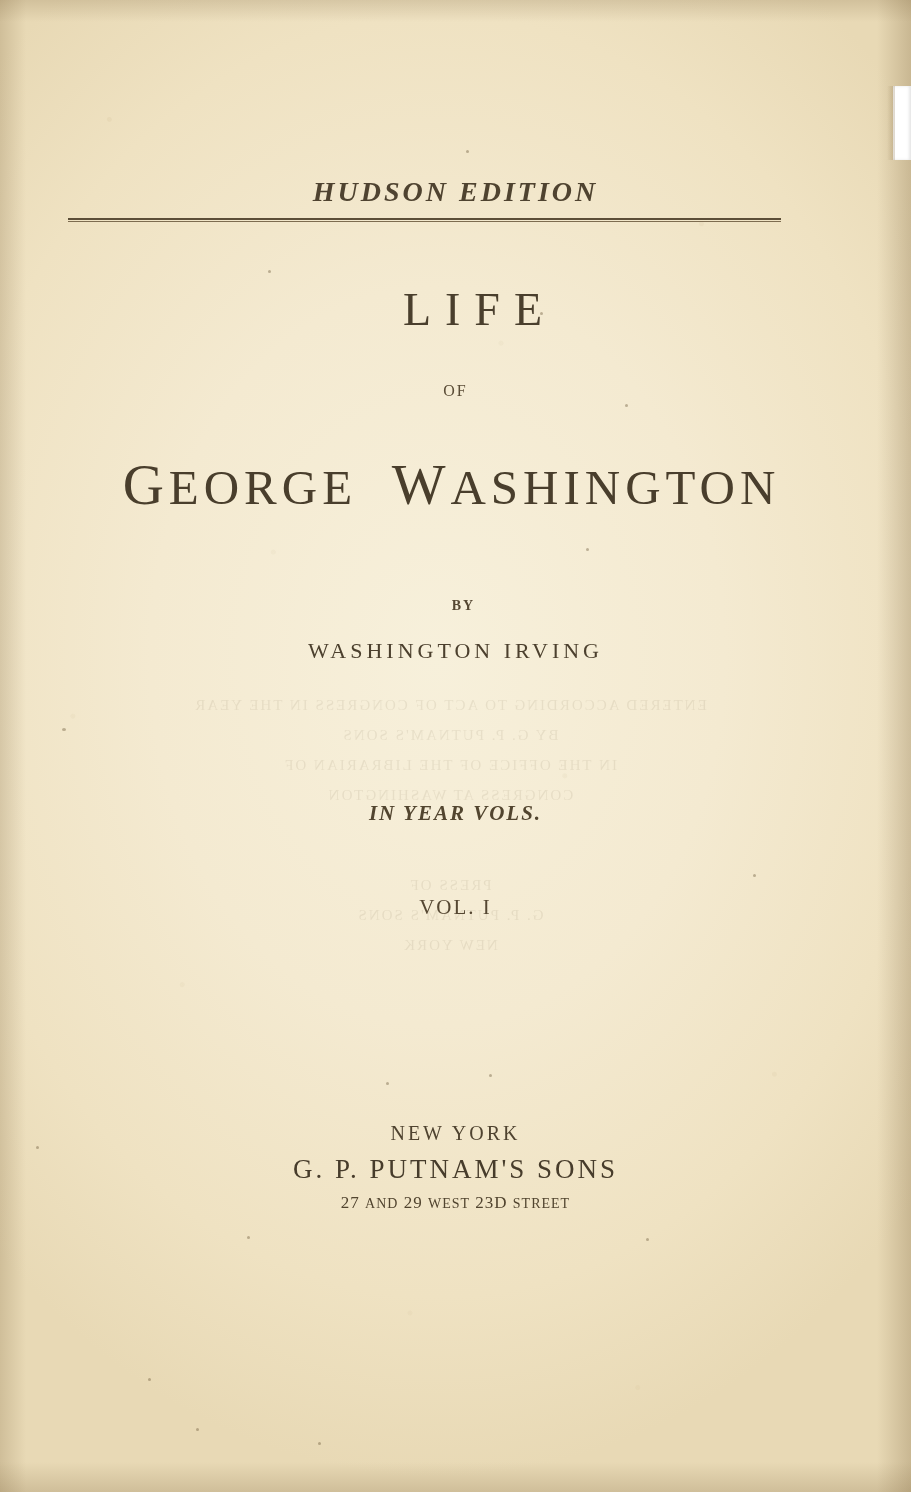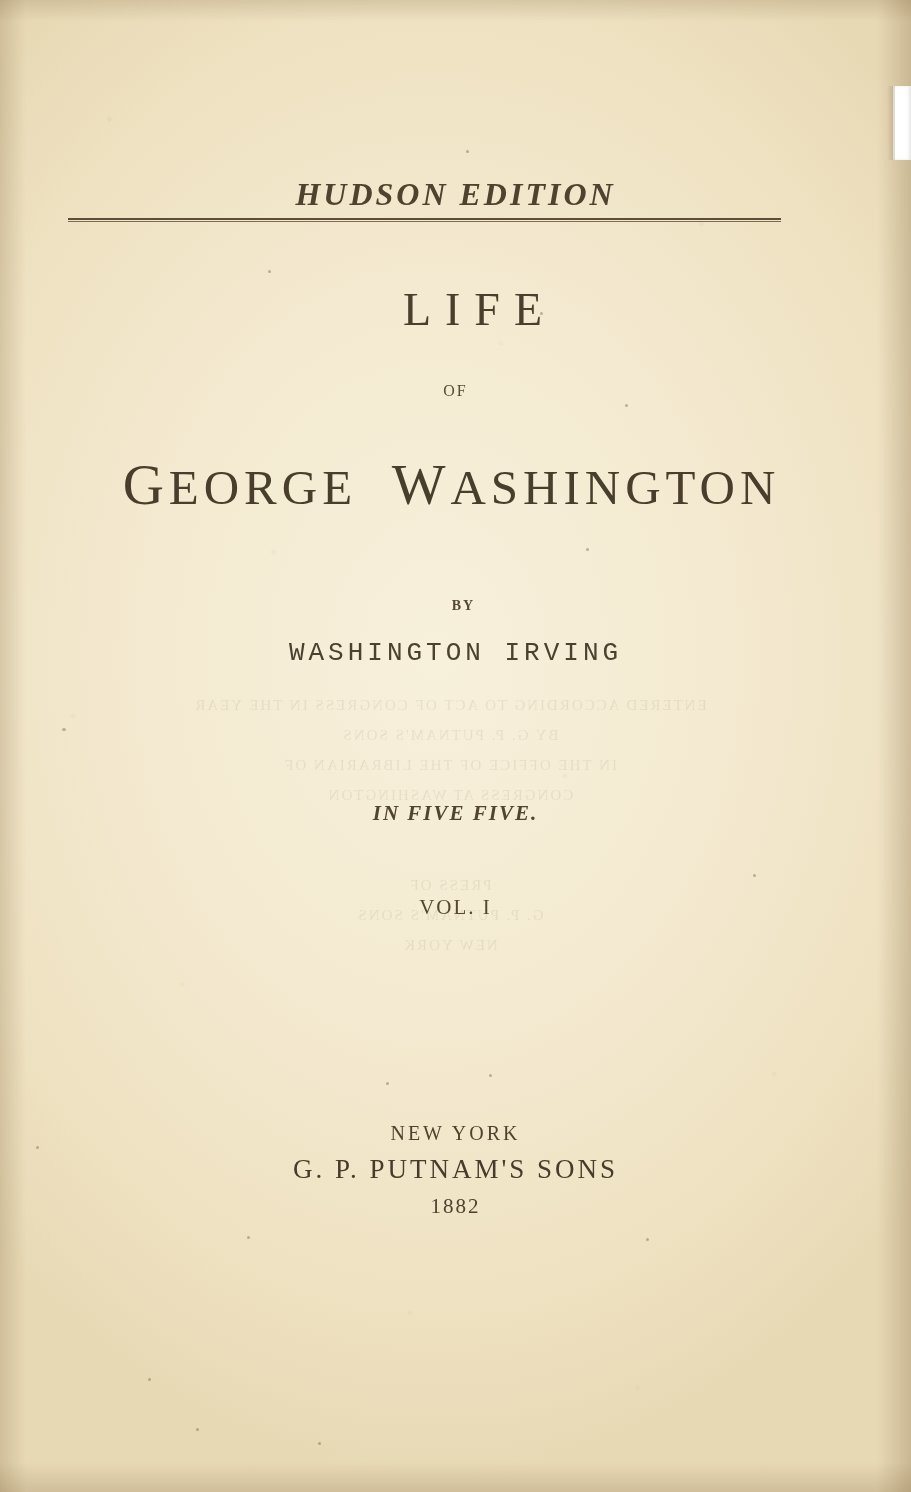--- a/index.html
+++ b/index.html
@@ -104,7 +104,7 @@
     font-family: "Liberation Serif", serif;
     font-style: italic;
     font-weight: bold;
-    font-size: 32px;
+    font-size: 28px;
     letter-spacing: 3px;
     color: #4f4330;
     text-align: center;

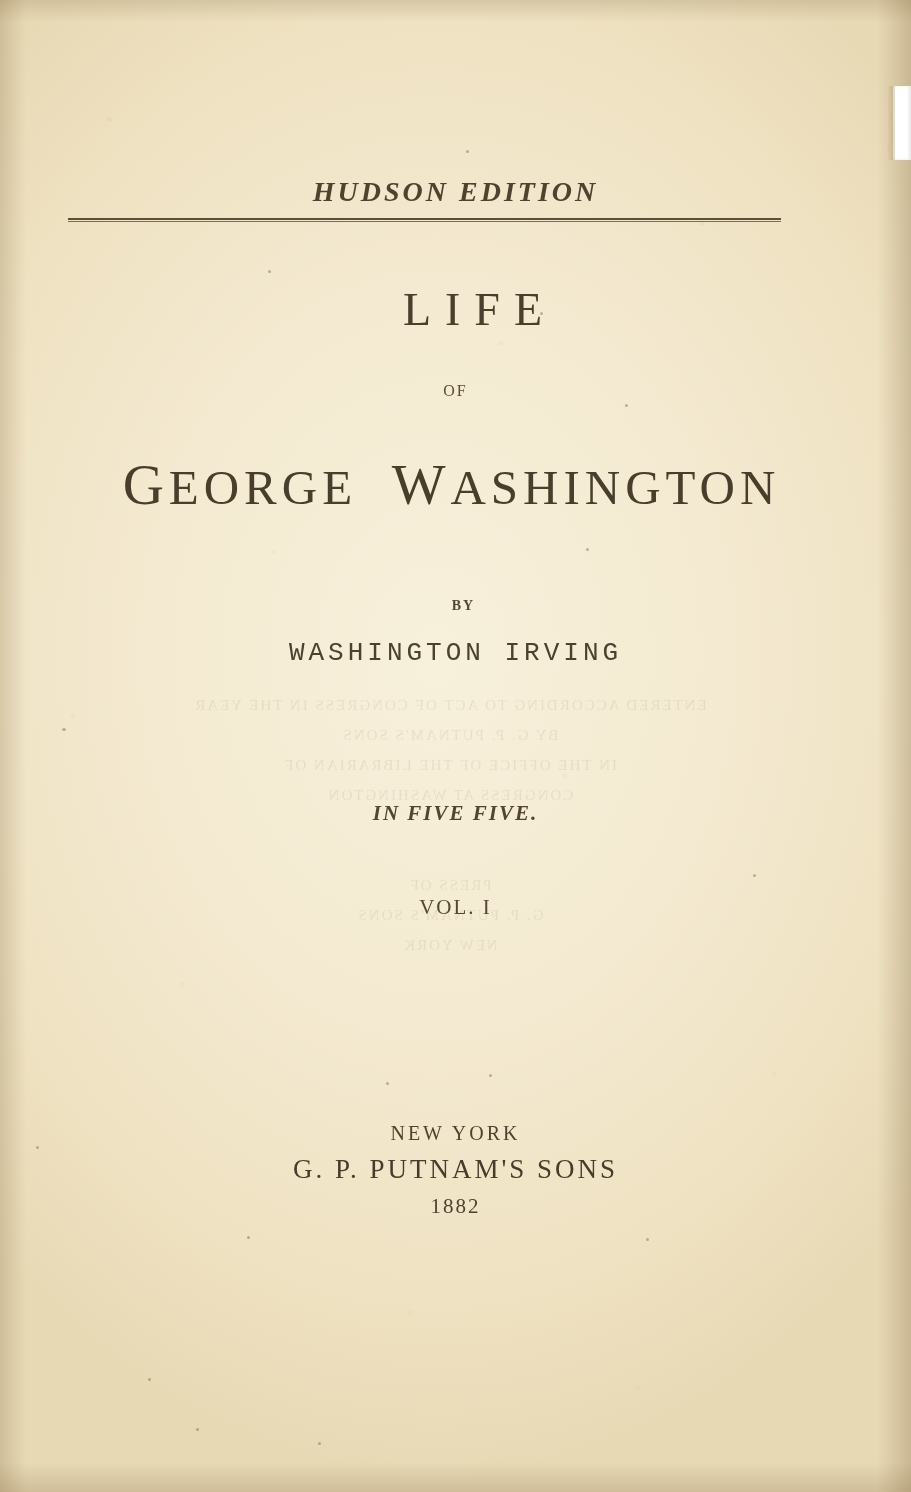--- a/index.html
+++ b/index.html
@@ -156,10 +156,9 @@
   .author {
     position: absolute;
     top: 638px; left: 0; right: 0;
-    font-size: 26px;
+    font-size: 22px;
     letter-spacing: 4px;
     color: #4c402e;
-    font-family: Liberation Mono, monospace;
   }
   .vols {
     position: absolute;

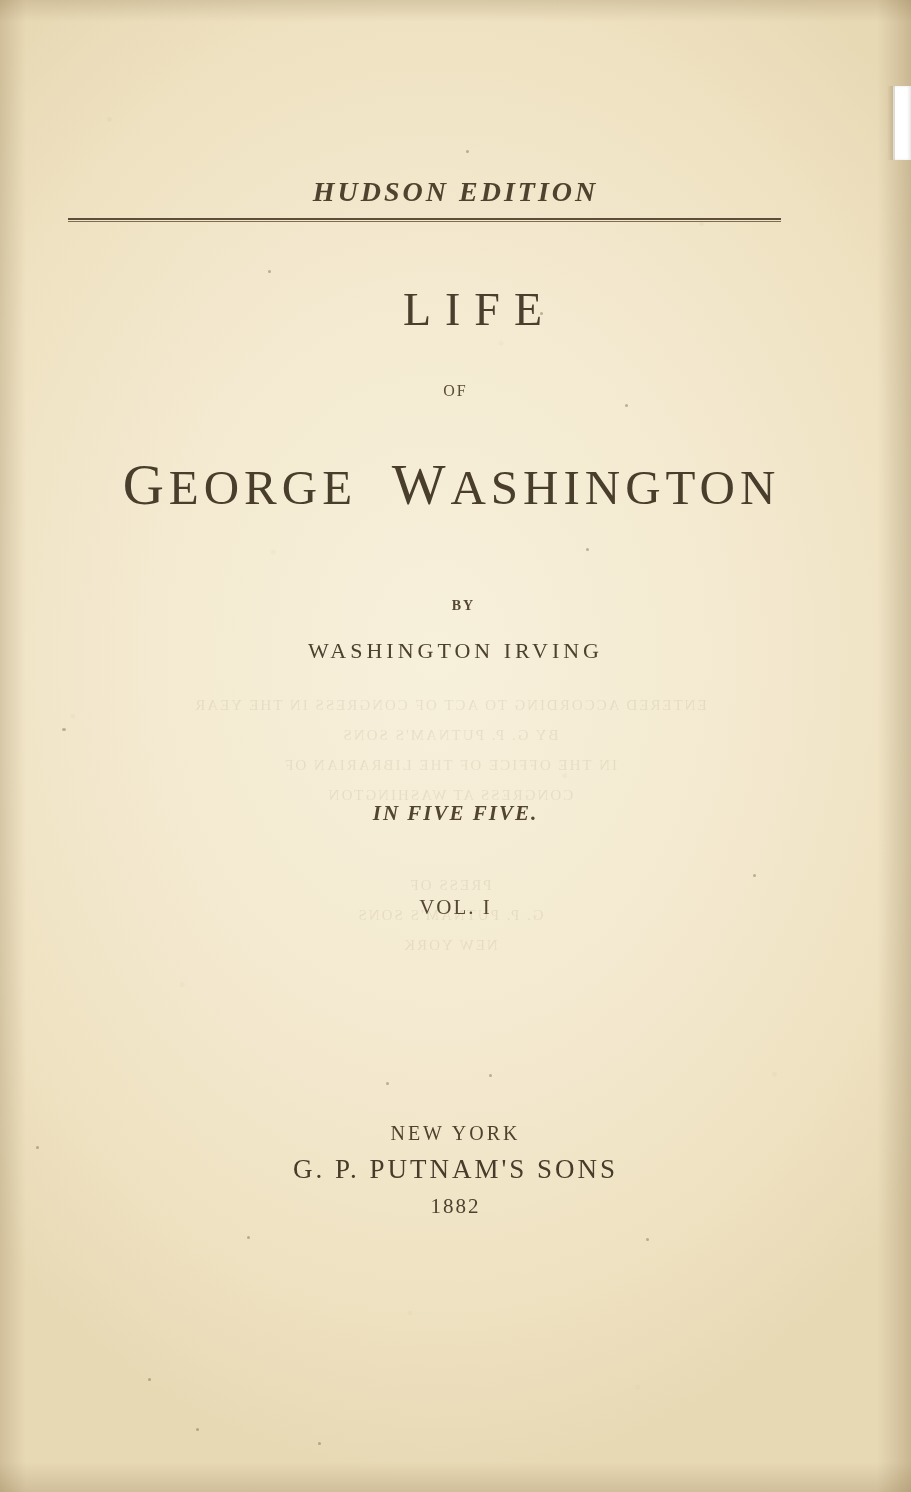--- a/index.html
+++ b/index.html
@@ -252,7 +252,7 @@
 
     <div class="author">WASHINGTON IRVING</div>
 
-    <div class="vols">IN FIVE FIVE.</div>
+    <div class="vols">IN YEAR VOLS.</div>
 
     <div class="volnum">VOL. I</div>
 

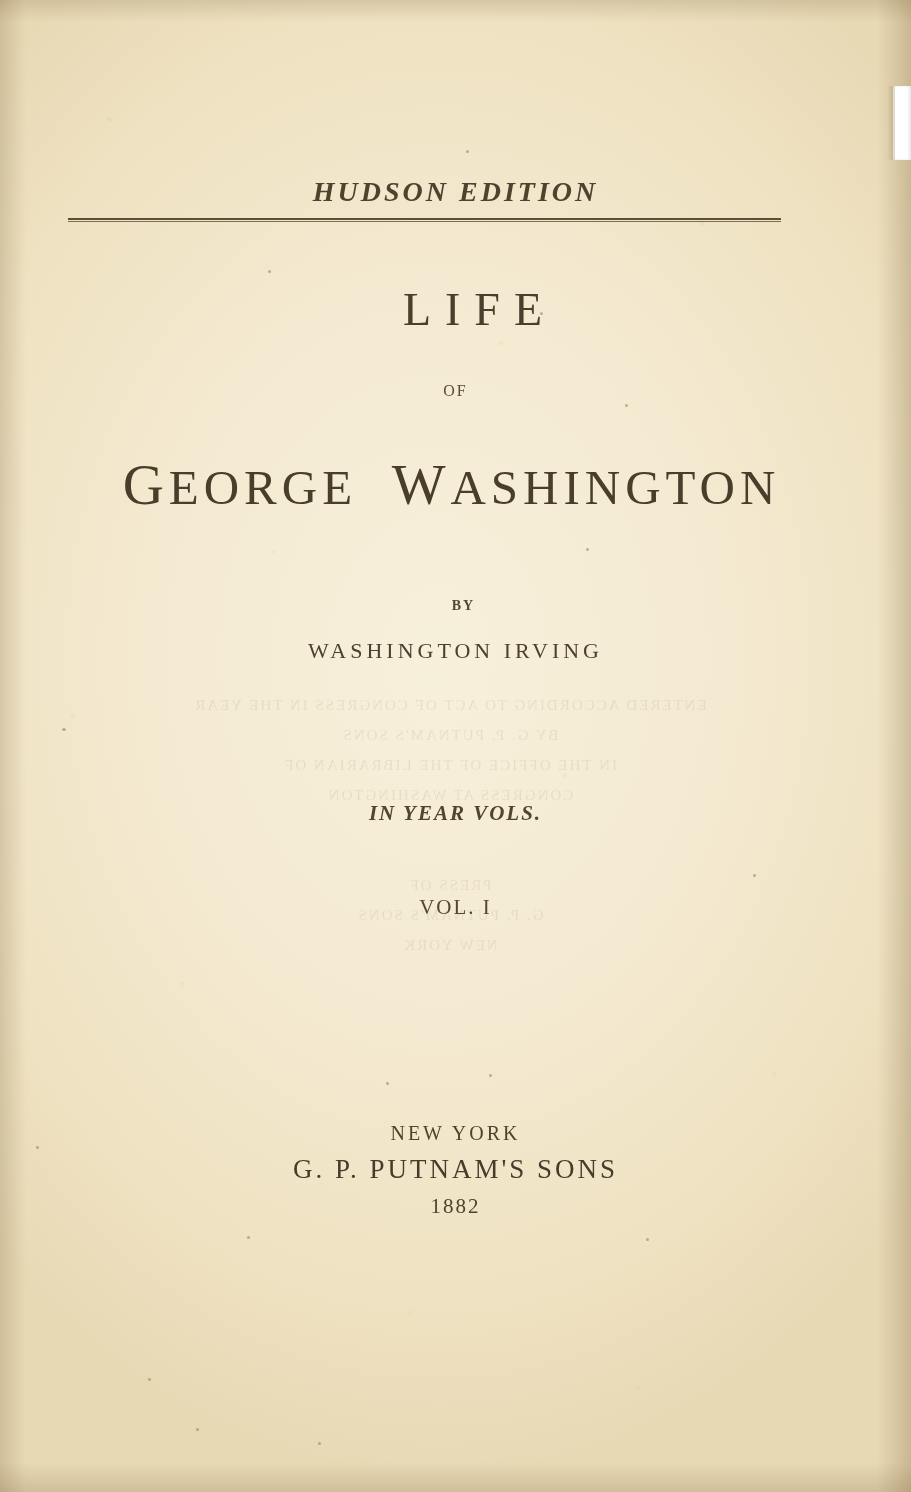--- a/index.html
+++ b/index.html
@@ -259,6 +259,14 @@
     <div class="imprint">
       <div class="city">NEW YORK</div>
       <div class="publisher">G. P. PUTNAM'S SONS</div>
+      <div class="address">
+        <span>27</span>
+        <span class="small">AND</span>
+        <span>29</span>
+        <span class="small">WEST</span>
+        <span>23D</span>
+        <span class="small">STREET</span>
+      </div>
       <div class="year">1882</div>
     </div>
 

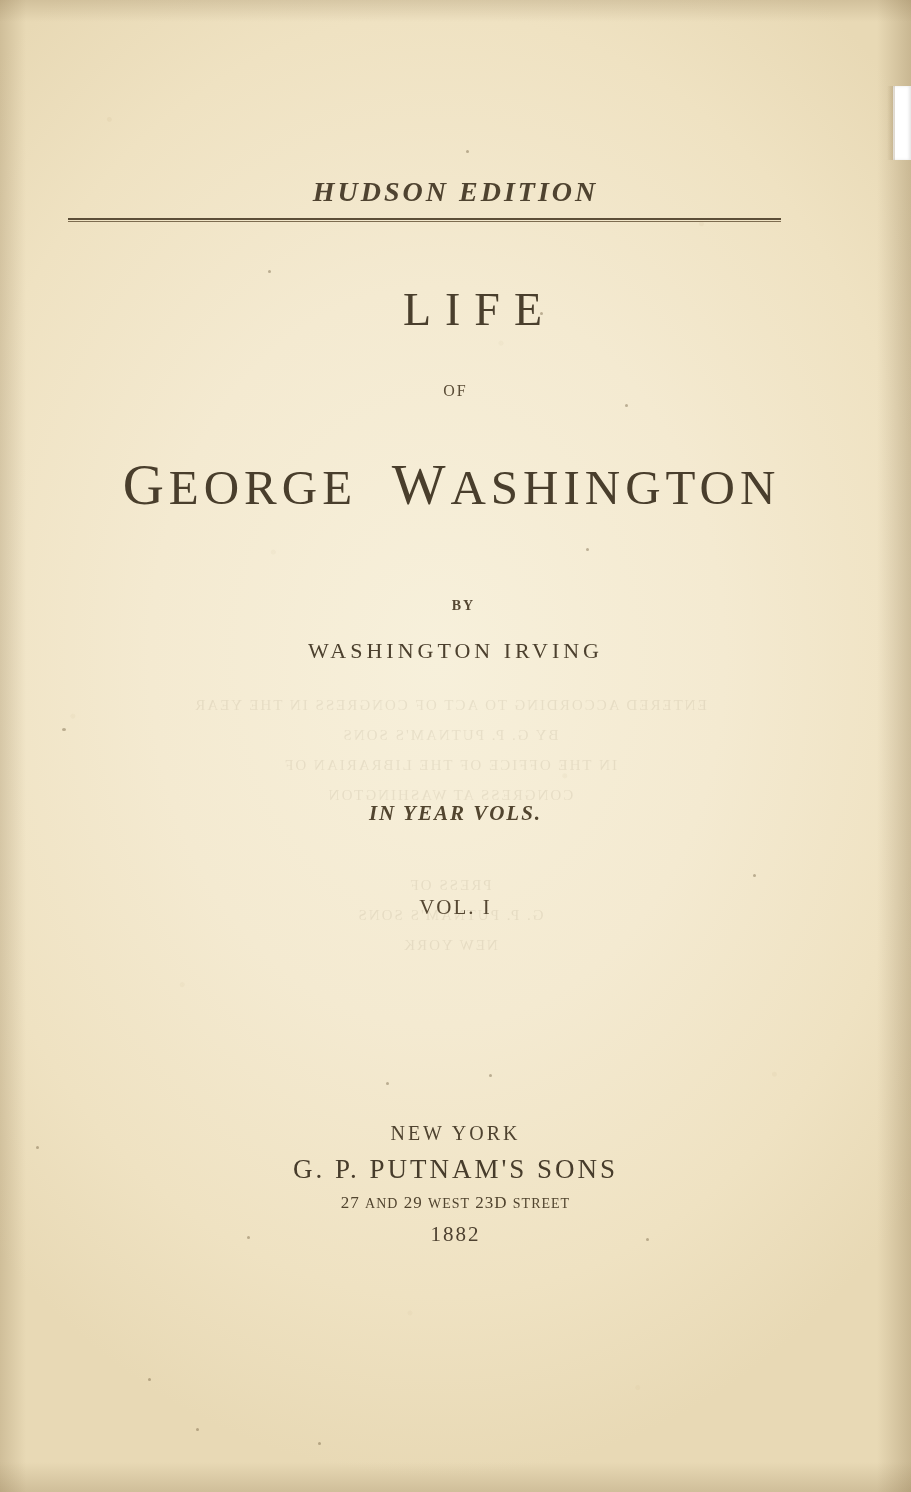--- a/index.html
+++ b/index.html
@@ -267,7 +267,6 @@
         <span>23D</span>
         <span class="small">STREET</span>
       </div>
-      <div class="year">1882</div>
     </div>
 
   </div>

